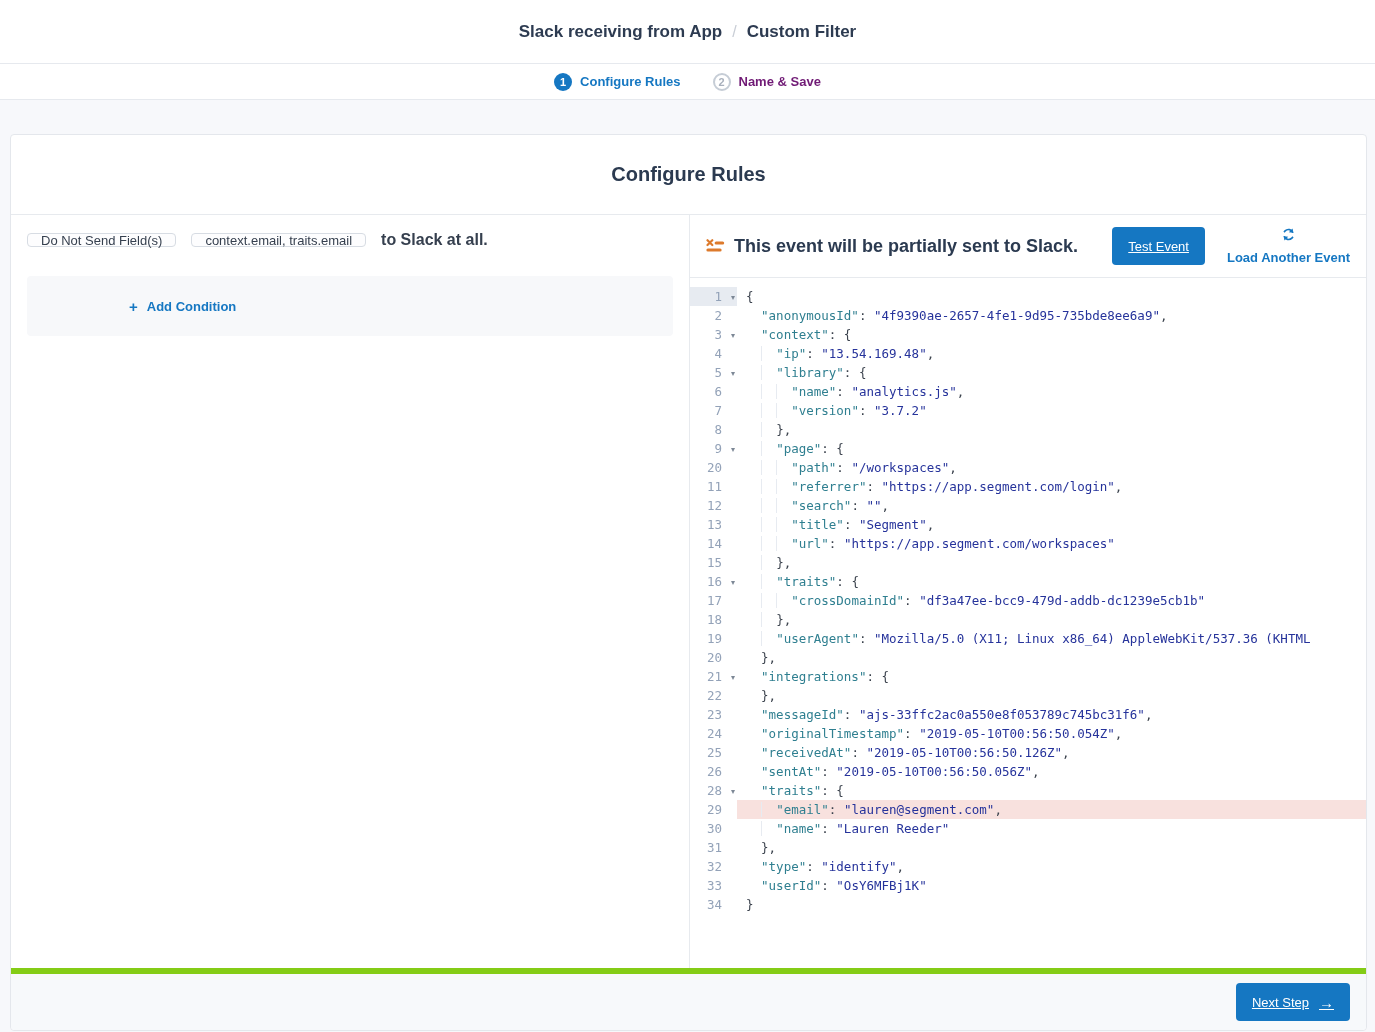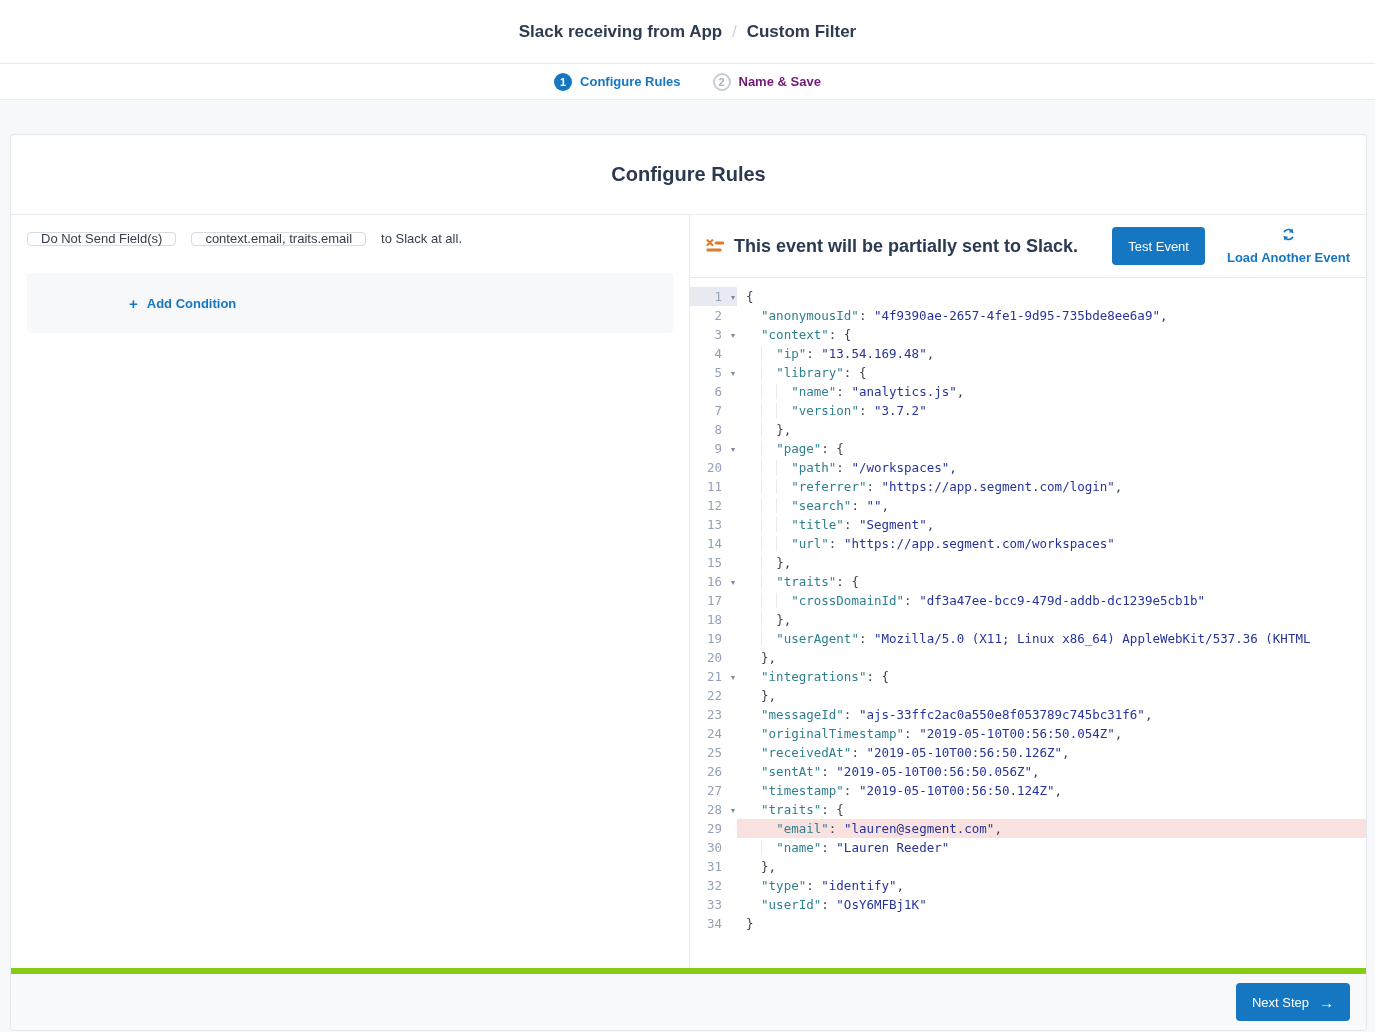--- a/index.html
+++ b/index.html
@@ -38,7 +38,7 @@
   .btn-secondary { height:14px; padding:0 13px; background:#fdfdfe; border:1px solid #d7dce3;
     border-radius:4px; font-size:13px; color:#353f4e; display:flex; align-items:center;
     cursor:pointer; font-family:"Liberation Sans", sans-serif; }
-  .rule-suffix { font-size:13px; color:#353f4e; }
+  .rule-suffix { font-size:16px; color:#353f4e;font-weight:bold; }
   .add-box { margin-top:27px; height:60px; background:#f7f8fa; border-radius:4px;
     display:flex; align-items:center; padding-left:102px; }
   .add-link { display:flex; align-items:center; gap:9px; color:#1577c2; font-size:13px;

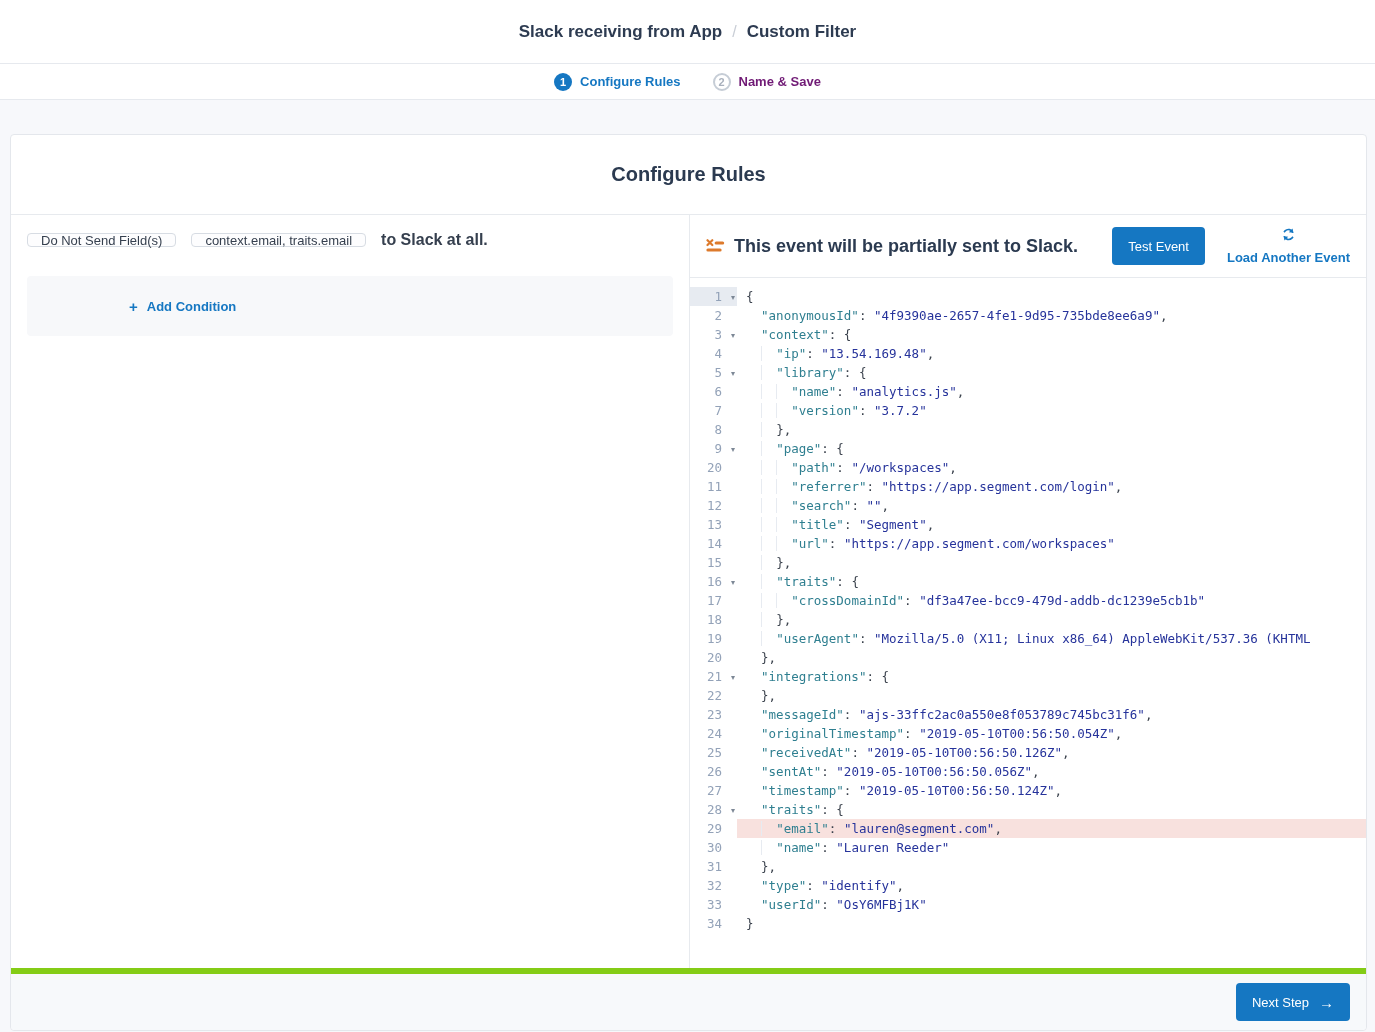--- a/index.html
+++ b/index.html
@@ -53,7 +53,7 @@
   .spacer { flex:1; }
   .btn-primary { height:38px; padding:16px 16px; background:#1577c2; color:#fff; border:none;
     border-radius:4px; font-size:13px; display:flex; align-items:center; gap:10px;
-    cursor:pointer; font-family:"Liberation Sans", sans-serif; }
+    cursor:pointer; font-family:"Liberation Sans", sans-serif;text-decoration:underline; }
   .load-link { margin-left:22px; display:flex; align-items:center; gap:8px; color:#1577c2;
     font-size:13px; font-weight:bold; cursor:pointer; background:none; border:none;
     font-family:"Liberation Sans", sans-serif;flex-direction:column; }

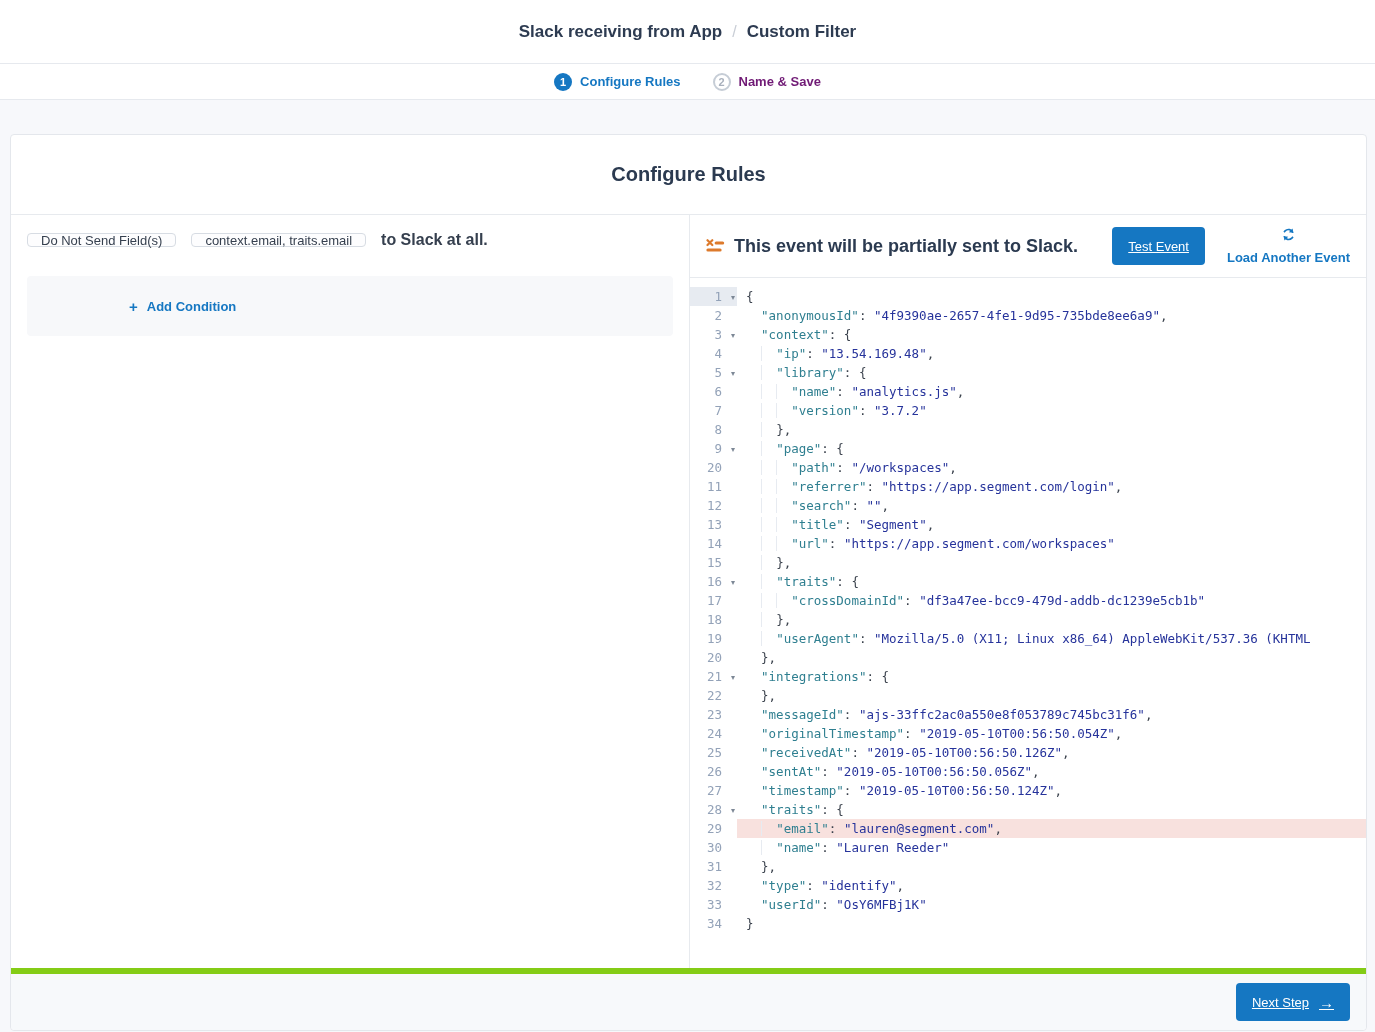--- a/index.html
+++ b/index.html
@@ -312,12 +312,6 @@
           </div>
           <div class="ed-row">
             <div class="gut">
-              <span class="num">27</span>
-            </div>
-            <div class="code"><span class="ind">  </span><span class="k">"timestamp"</span><span class="p">: </span><span class="s">"2019-05-10T00:56:50.124Z"</span><span class="p">,</span></div>
-          </div>
-          <div class="ed-row">
-            <div class="gut">
               <span class="num">28</span>
               <span class="fold">▾</span>
             </div>

